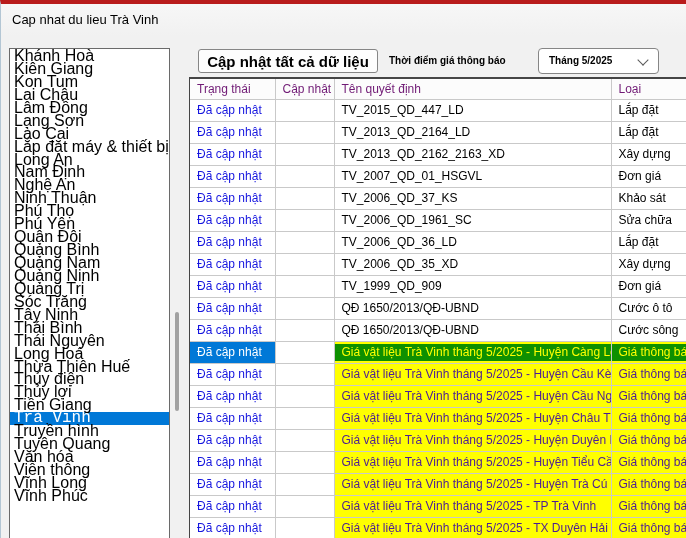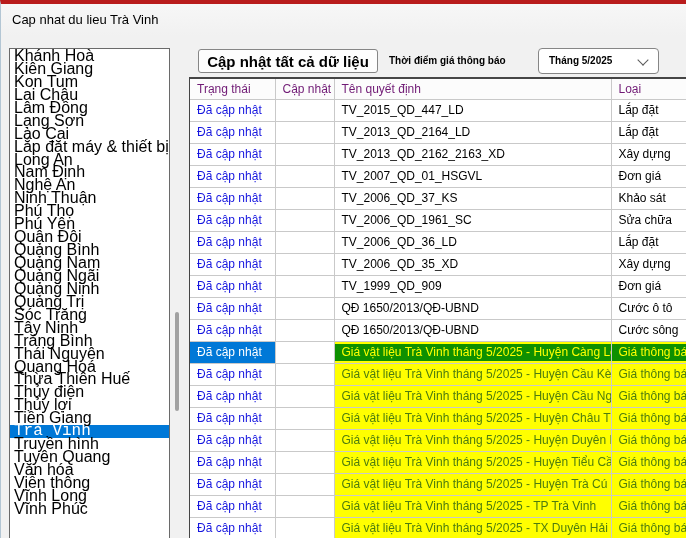--- a/index.html
+++ b/index.html
@@ -82,7 +82,6 @@
       <div class="list-item">Quân Đội</div>
       <div class="list-item">Quảng Bình</div>
       <div class="list-item">Quảng Nam</div>
-      <div class="list-item">Quảng Ngãi</div>
       <div class="list-item">Quảng Ninh</div>
       <div class="list-item">Quảng Trị</div>
       <div class="list-item">Sóc Trăng</div>

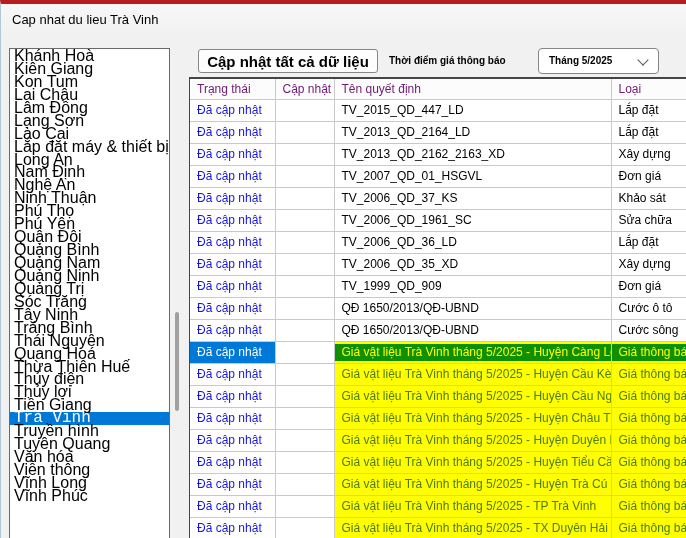--- a/index.html
+++ b/index.html
@@ -86,7 +86,7 @@
       <div class="list-item">Quảng Trị</div>
       <div class="list-item">Sóc Trăng</div>
       <div class="list-item">Tây Ninh</div>
-      <div class="list-item">Trăng Bình</div>
+      <div class="list-item">Thái Bình</div>
       <div class="list-item">Thái Nguyên</div>
       <div class="list-item">Quang Hoá</div>
       <div class="list-item">Thừa Thiên Huế</div>

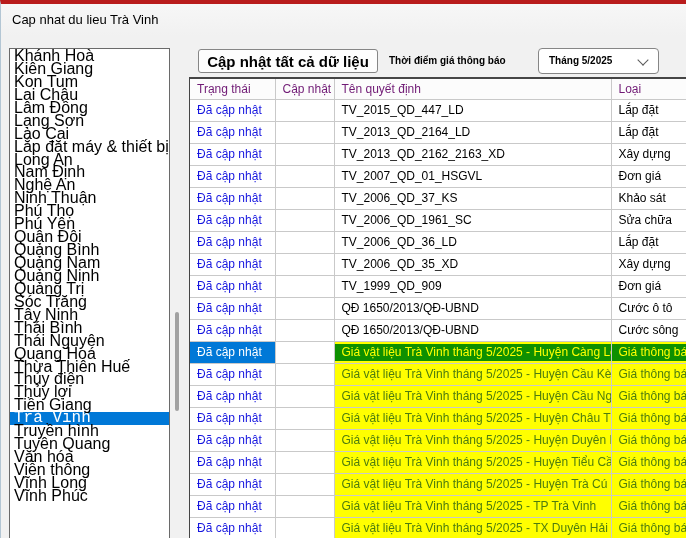--- a/index.html
+++ b/index.html
@@ -88,7 +88,7 @@
       <div class="list-item">Tây Ninh</div>
       <div class="list-item">Thái Bình</div>
       <div class="list-item">Thái Nguyên</div>
-      <div class="list-item">Quang Hoá</div>
+      <div class="list-item">Long Hoá</div>
       <div class="list-item">Thừa Thiên Huế</div>
       <div class="list-item">Thủy điện</div>
       <div class="list-item">Thủy lợi</div>

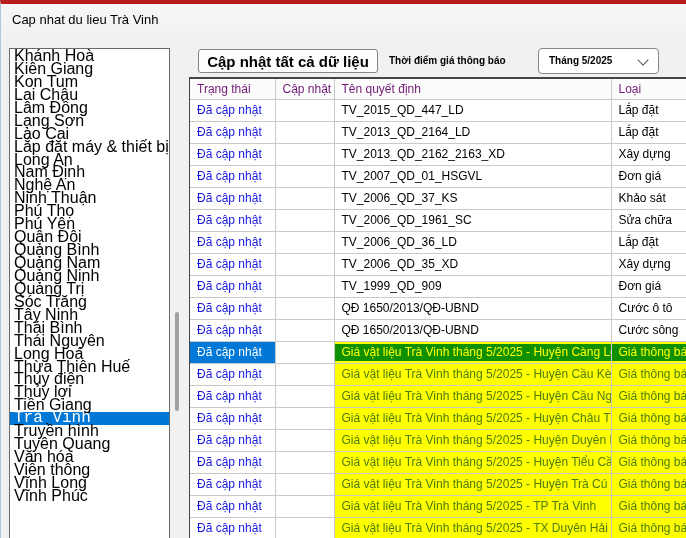--- a/index.html
+++ b/index.html
@@ -50,7 +50,7 @@
     white-space:nowrap; overflow:hidden; }
   .grid td .inner { display:block; padding-left:7px; line-height:21px; }
   .grid td.c-status { color:#1616DF; }
-  tr.hl-yellow td.c-name, tr.hl-yellow td.c-type { background:#FFFF00; color:#4d7c0f; }
+  tr.hl-yellow td.c-name, tr.hl-yellow td.c-type { background:#FFFF00; color:#4c1d95; }
   tr.hl-selected td.c-status { background:#0078D7; color:#FFFFFF; }
   tr.hl-selected td.c-name, tr.hl-selected td.c-type { background:#FFFF00; }
   tr.hl-selected td.c-name .inner, tr.hl-selected td.c-type .inner {

